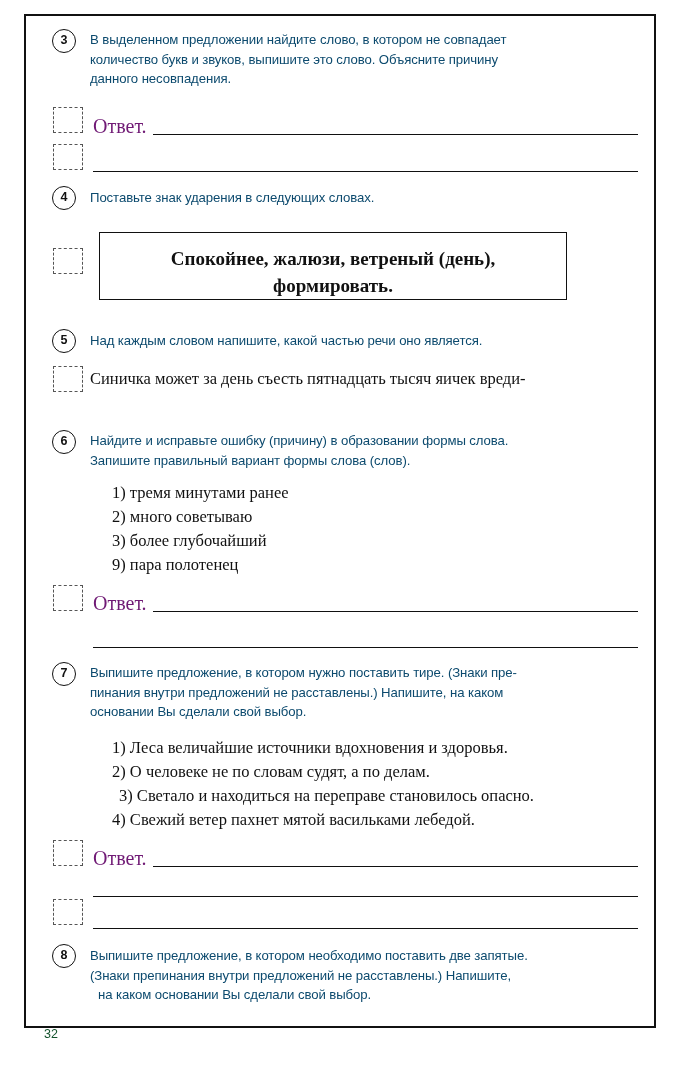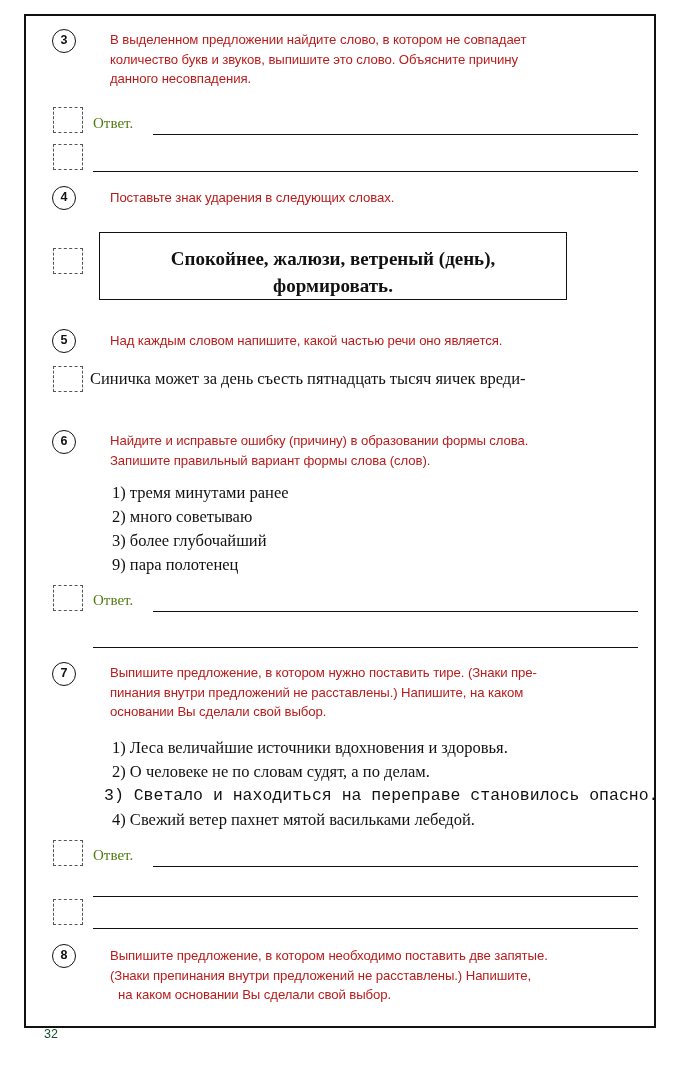--- a/index.html
+++ b/index.html
@@ -51,9 +51,8 @@
     font-family: "Liberation Sans", sans-serif;
     font-size: 13.2px;
     line-height: 19.5px;
-    color: #b91c1c;
+    color: #0c4a6e;
     letter-spacing: -0.1px;
-    margin-left: 20px;
   }
   .serif {
     font-family: "Liberation Serif", serif;

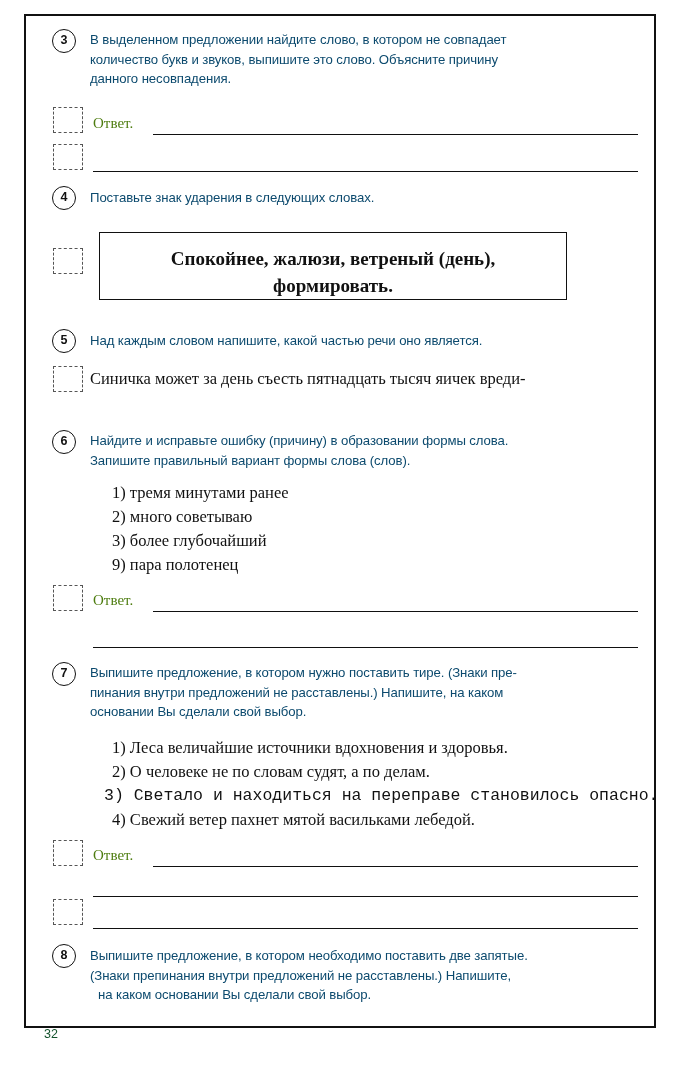--- a/index.html
+++ b/index.html
@@ -63,8 +63,8 @@
   .answer-label {
     position: absolute;
     font-family: "Liberation Serif", serif;
-    font-size: 15px;
-    color: #4d7c0f;
+    font-size: 20px;
+    color: #701a75;
   }
   .rule {
     position: absolute;

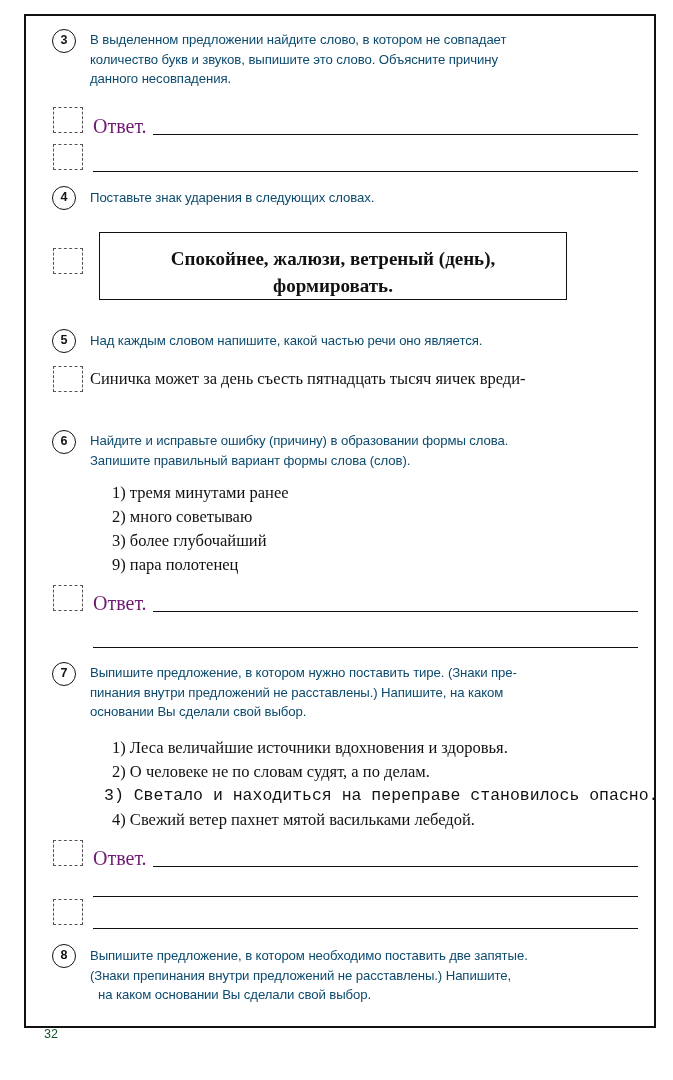--- a/index.html
+++ b/index.html
@@ -161,7 +161,7 @@
 
   <div class="list-item" style="left:112px; top:736px;">1) Леса величайшие источники вдохновения и здоровья.</div>
   <div class="list-item" style="left:112px; top:760px;">2) О человеке не по словам судят, а по делам.</div>
-  <div class="list-item" style="left:104px; top:784px;font-family:Liberation Mono, monospace;">3) Светало и находиться на переправе становилось опасно.</div>
+  <div class="list-item" style="left:119px; top:784px;">3) Светало и находиться на переправе становилось опасно.</div>
   <div class="list-item" style="left:112px; top:808px;">4) Свежий ветер пахнет мятой васильками лебедой.</div>
 
   <div class="dashed-box" style="left:53px; top:840px;"></div>

